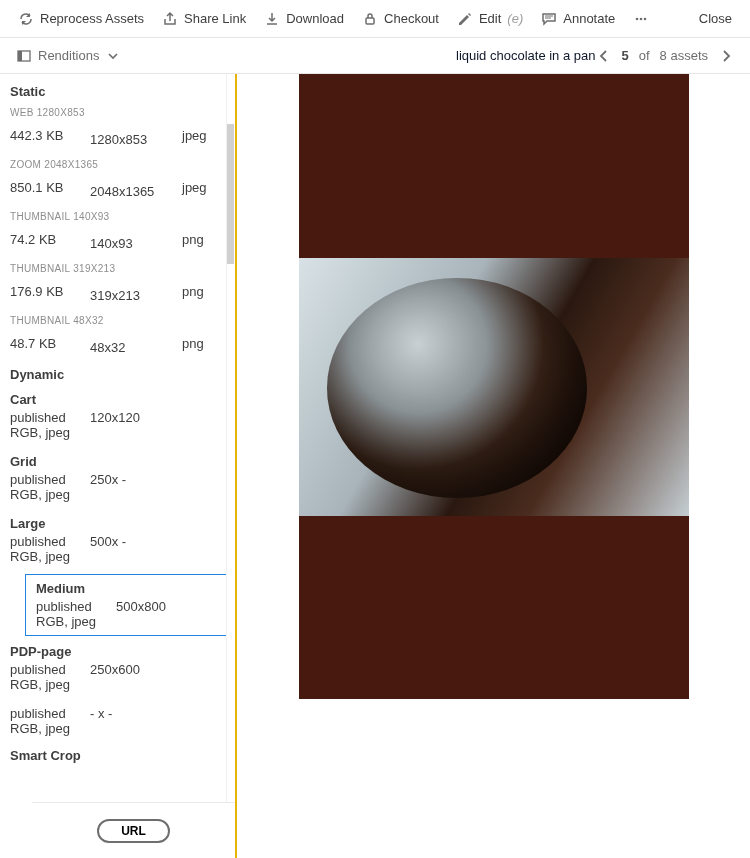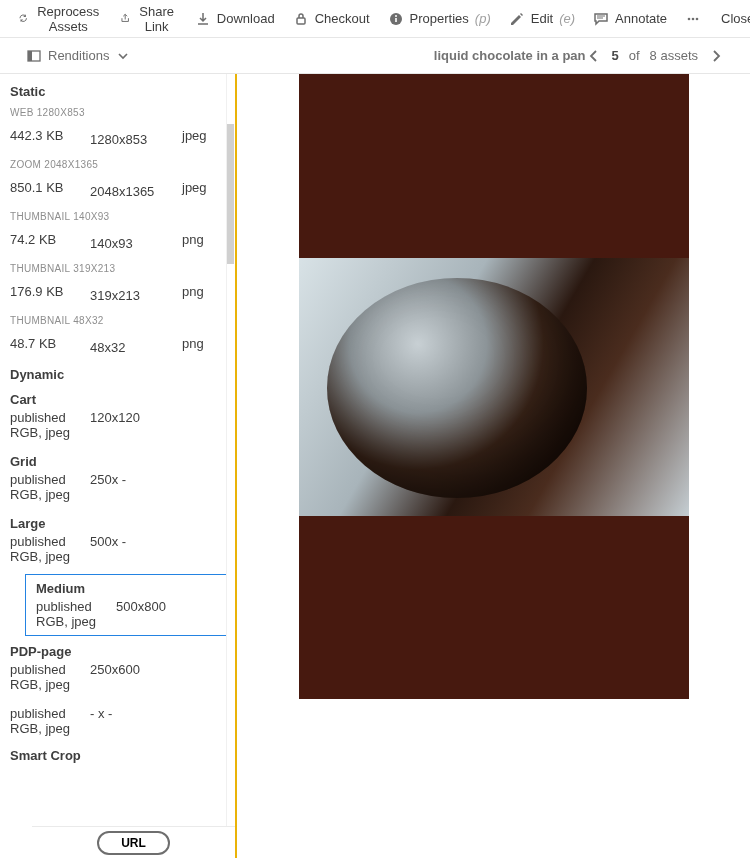--- a/index.html
+++ b/index.html
@@ -82,17 +82,6 @@
   <div class="btn">
     <span class="icon">
         <svg viewBox="0 0 16 16">
-          <circle cx="8" cy="8" r="6" fill="#6e6e6e"></circle>
-          <rect x="7.2" y="7" width="1.6" height="4" fill="#fff"></rect>
-          <circle cx="8" cy="5" r="1" fill="#fff"></circle>
-        </svg>
-      </span>
-    <span>Properties</span>
-    <span class="sh">(p)</span>
-  </div>
-  <div class="btn">
-    <span class="icon">
-        <svg viewBox="0 0 16 16">
           <path fill="#6e6e6e" d="M2 12l8-8 2 2-8 8H2v-2zM11 3l1-1 2 2-1 1-2-2z"></path>
         </svg>
       </span>

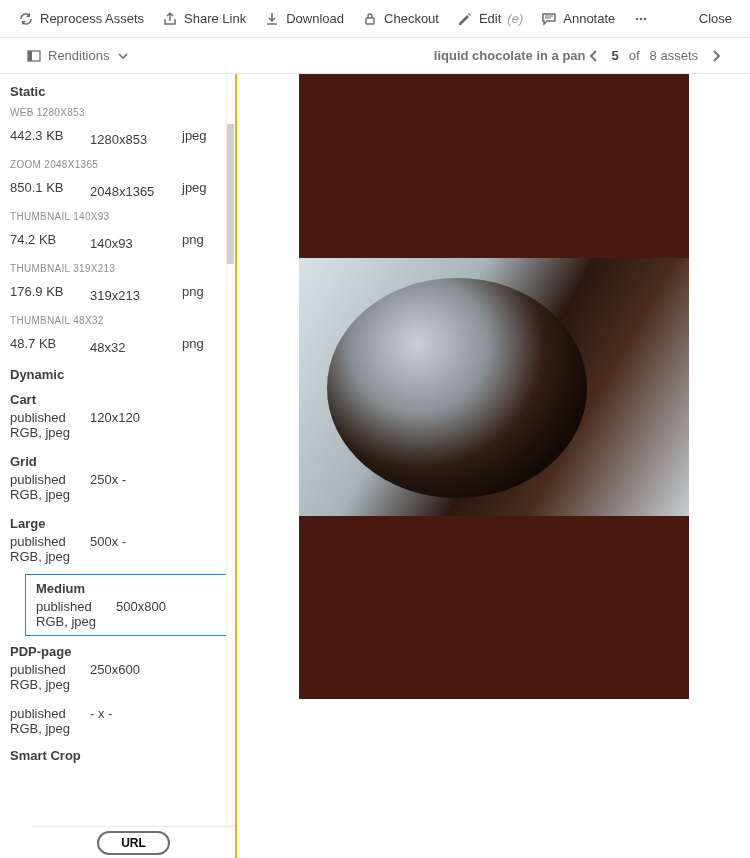--- a/index.html
+++ b/index.html
@@ -10,7 +10,7 @@
   .toolbar .spacer { flex: 1; }
   .toolbar .close { padding: 4px 8px; cursor: pointer; }
   .icon { display: inline-flex; width: 16px; height: 16px; align-items: center; justify-content: center; }
-  .subbar { display: flex; align-items: center; height: 36px; border-bottom: 1px solid #e6e6e6; padding: 0 26px; }
+  .subbar { display: flex; align-items: center; height: 36px; border-bottom: 1px solid #e6e6e6; padding: 0 16px; }
   .renditions-toggle { display: flex; align-items: center; gap: 6px; cursor: pointer; color: #6e6e6e; }
   .subbar .spacer { flex: 1; }
   .asset-title { font-weight: 700; color: #737373; }

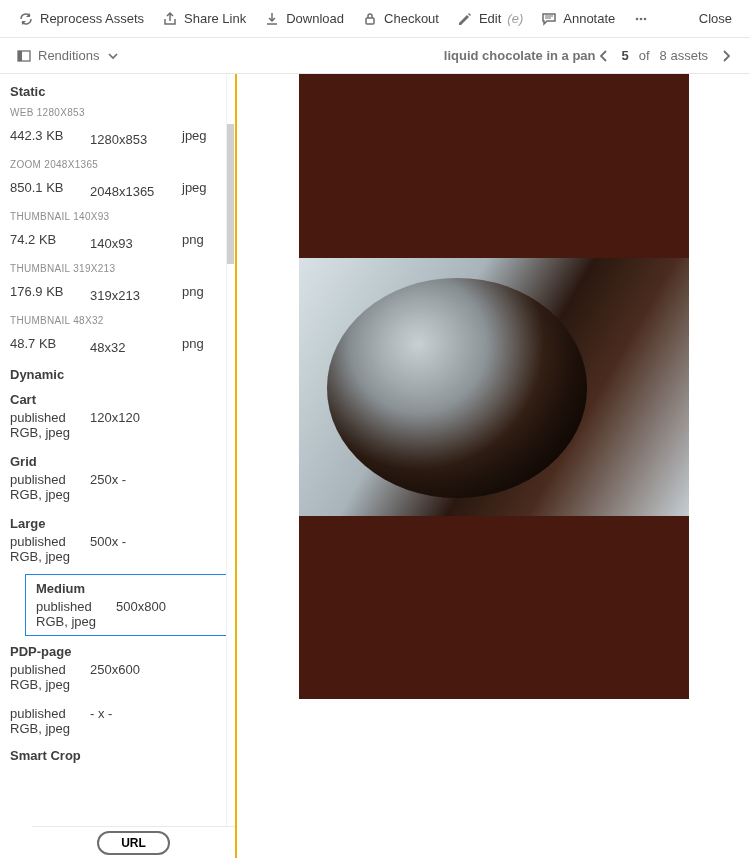--- a/index.html
+++ b/index.html
@@ -13,7 +13,7 @@
   .subbar { display: flex; align-items: center; height: 36px; border-bottom: 1px solid #e6e6e6; padding: 0 16px; }
   .renditions-toggle { display: flex; align-items: center; gap: 6px; cursor: pointer; color: #6e6e6e; }
   .subbar .spacer { flex: 1; }
-  .asset-title { font-weight: 700; color: #737373; }
+  .asset-title { font-weight: 400; color: #0f172a; }
   .pager { display: flex; align-items: center; gap: 10px; margin-left: auto; color: #6e6e6e; }
   .pager .num { font-weight: 600; color: #4a4a4a; }
   .content { display: flex; height: calc(858px - 38px - 36px); }

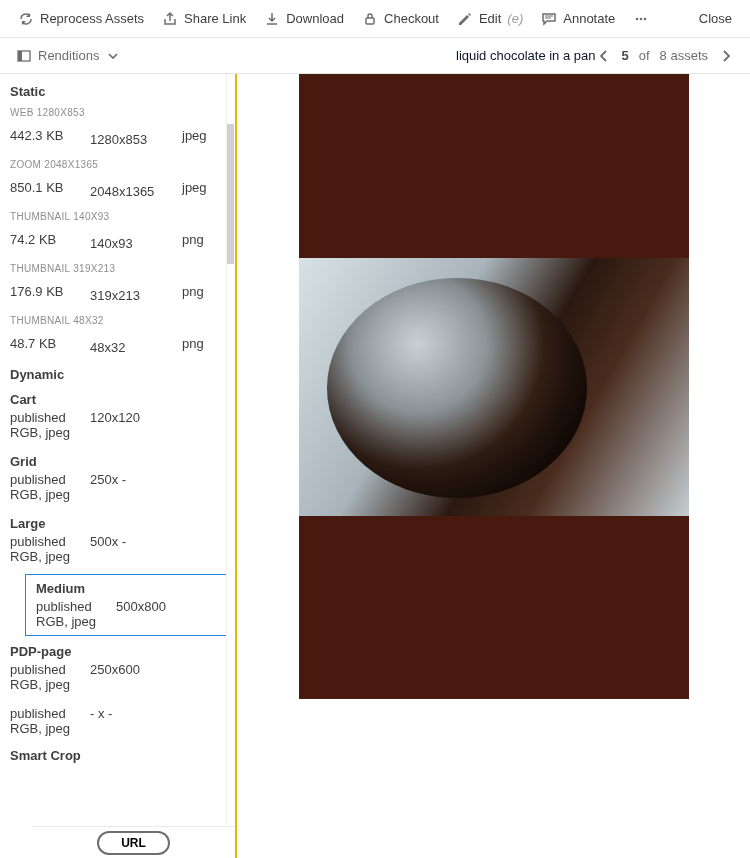--- a/index.html
+++ b/index.html
@@ -32,7 +32,7 @@
   .dyn-item .row2 { display: flex; gap: 18px; }
   .dyn-item .row2 span:nth-child(1) { width: 62px; }
   .dyn-item.selected { border: 1px solid #2383e2; margin: 0 8px 4px 25px; padding: 6px 10px 6px 10px; }
-  .side-footer { height: 32px; border-top: 1px solid #eaeaea; display: flex; align-items: center; justify-content: center; margin-left: 32px; }
+  .side-footer { height: 56px; border-top: 1px solid #eaeaea; display: flex; align-items: center; justify-content: center; margin-left: 32px; }
   .url-btn { border: 2px solid #6e6e6e; border-radius: 14px; padding: 3px 22px; font-weight: 600; font-size: 12px; cursor: pointer; background: #fff; }
   .scroll-ind { position: absolute; right: 1px; top: 0; width: 8px; height: 100%; background: linear-gradient(#d0d0d0,#d0d0d0) no-repeat; background-size: 7px 140px; background-position: 0 50px; border-left: 1px solid #f0f0f0; }
   .preview { flex: 1; padding: 0; display: flex; align-items: flex-start; justify-content: center; background: #fff; }

